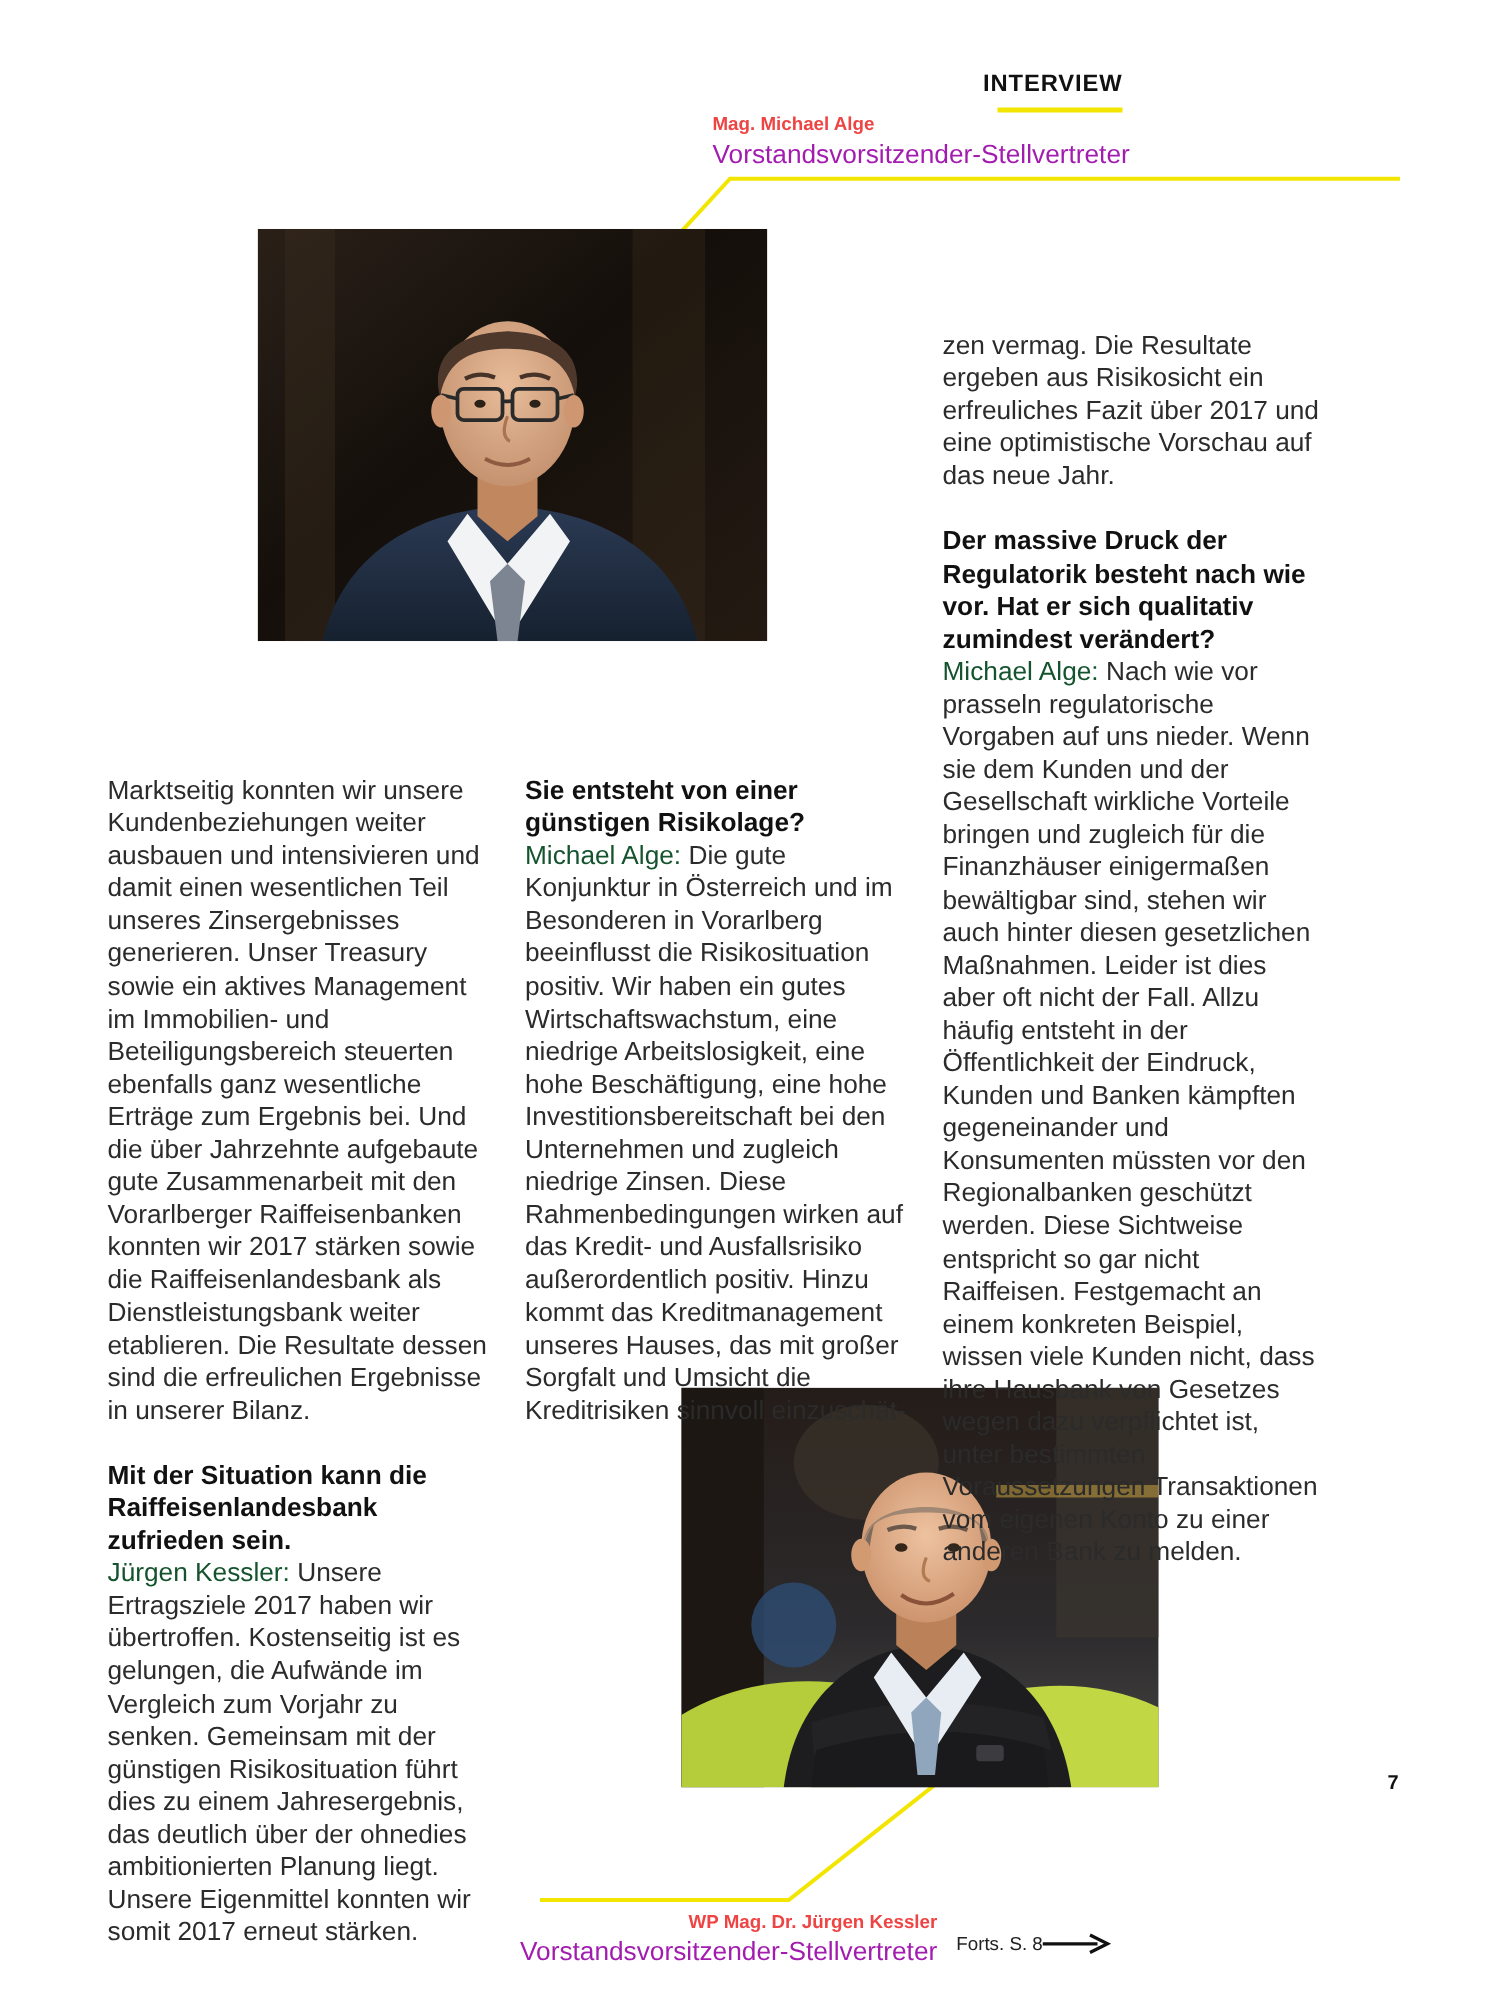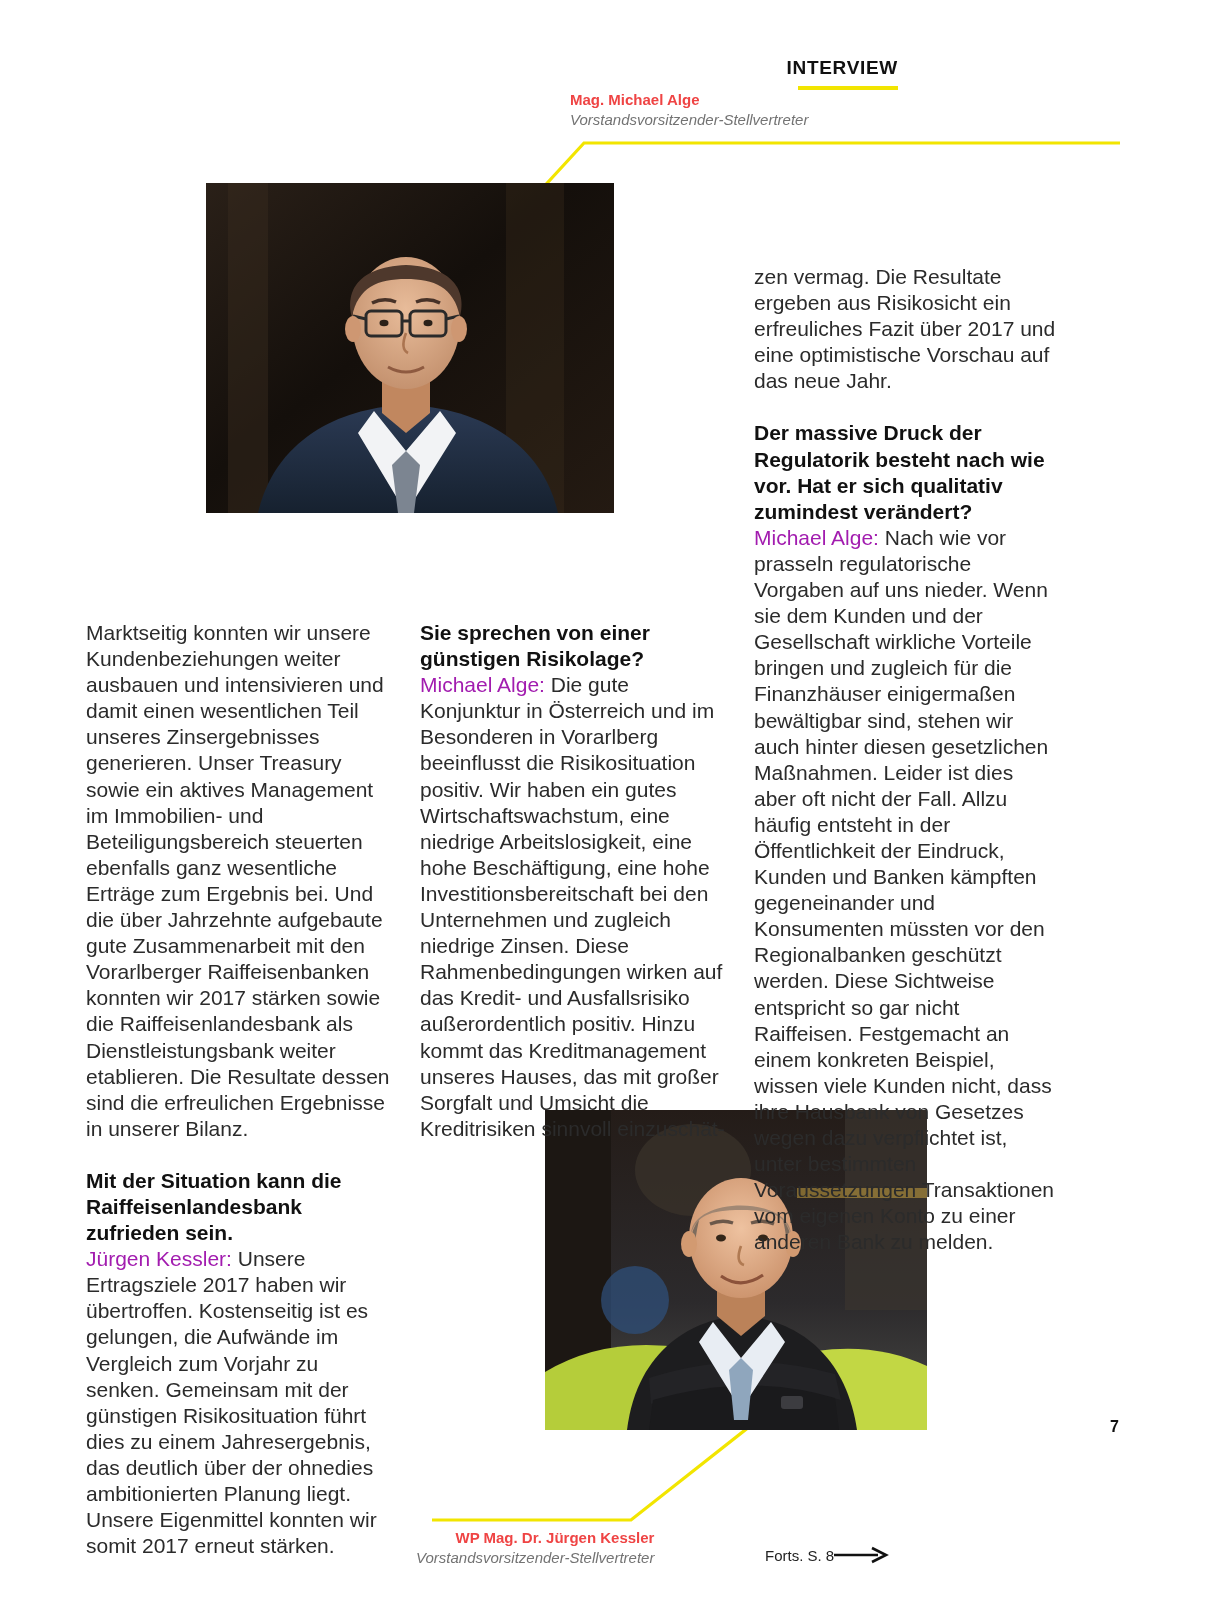--- a/index.html
+++ b/index.html
@@ -26,7 +26,7 @@
   
   .caption{position:absolute;}
   .caption .cap-name{font-size:15px;font-weight:bold;color:#ef4444;line-height:1.3;}
-  .caption .cap-role{font-size:15px;font-weight:normal;color:#737373;line-height:1.35;font-style:italic;}
+  .caption .cap-role{font-size:21px;font-weight:normal;color:#a21caf;line-height:1.35;}
   #caption-top{left:570px;top:90px;}
   #caption-bottom{left:416px;top:1528px;text-align:right;}
 

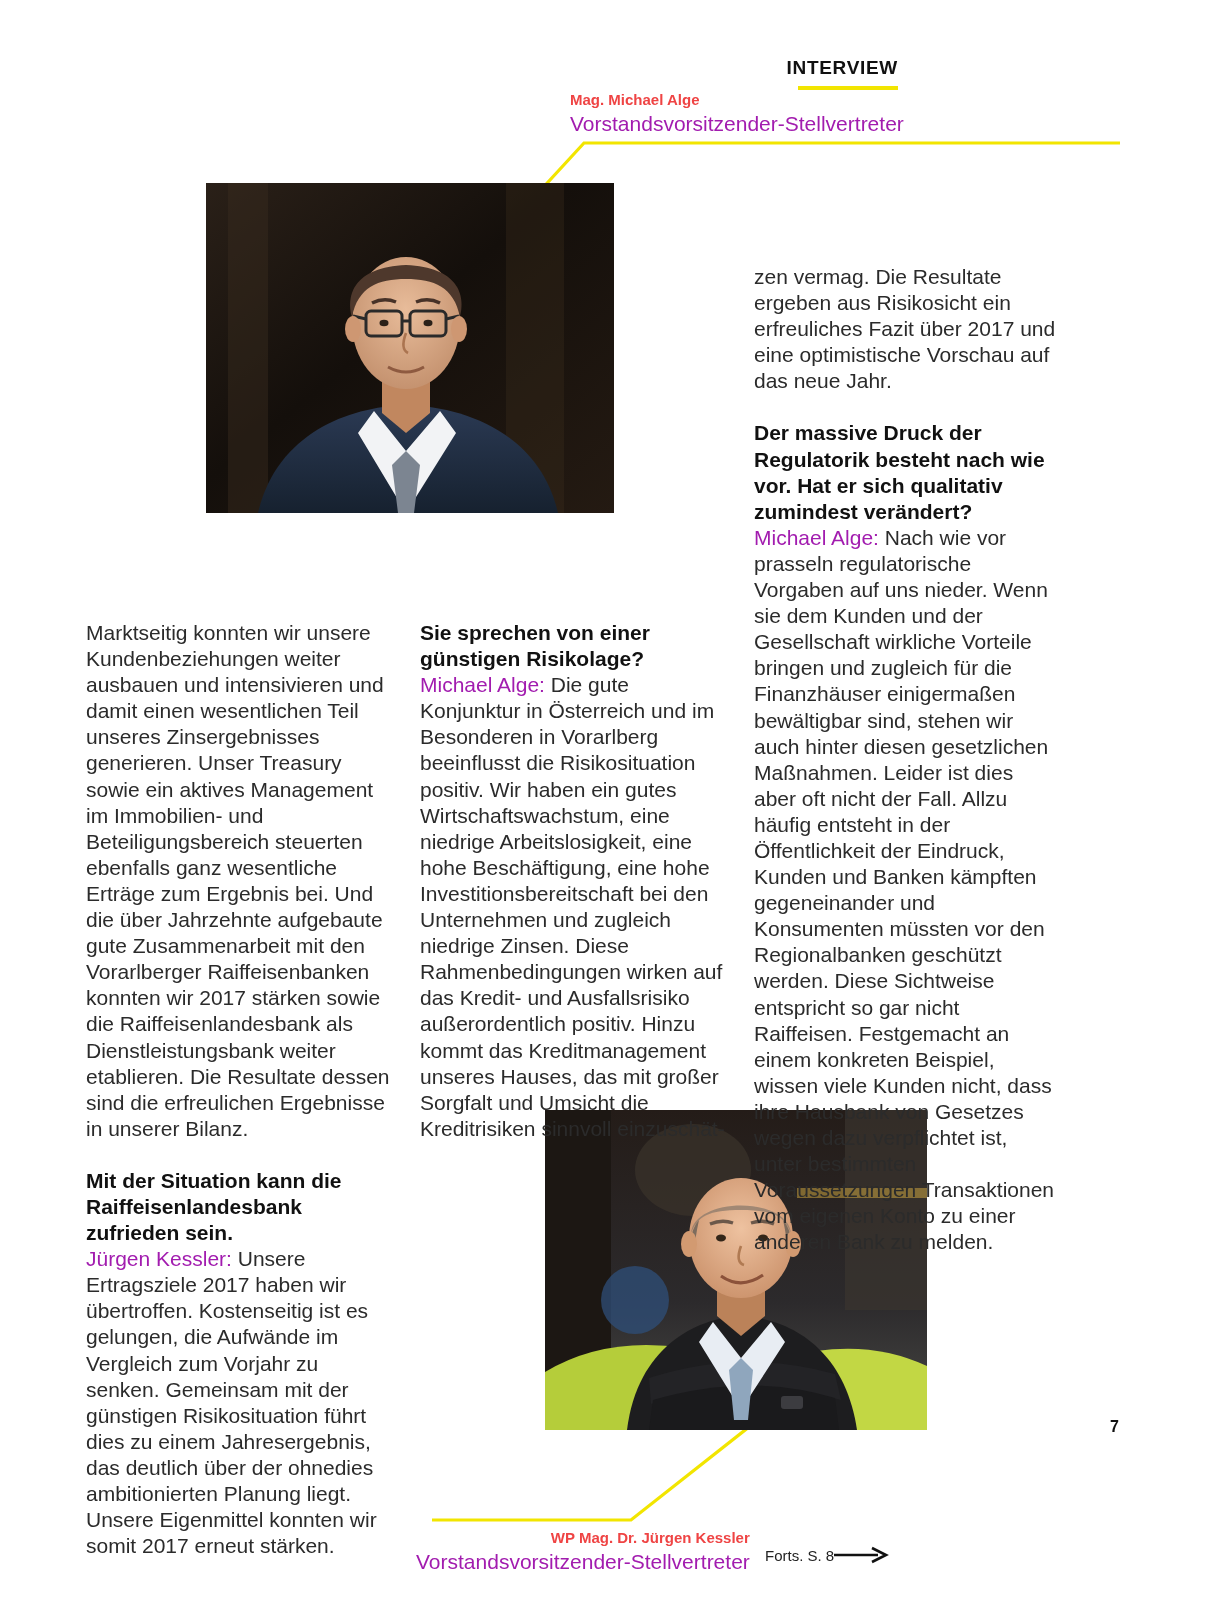--- a/index.html
+++ b/index.html
@@ -46,7 +46,7 @@
 
   .col p{margin:0;}
   .q{font-weight:bold;color:#111;}
-  .speaker{color:#a21caf;}
+  .speaker{color:#14532d;}
   .para-gap{height:26px;}
 
   

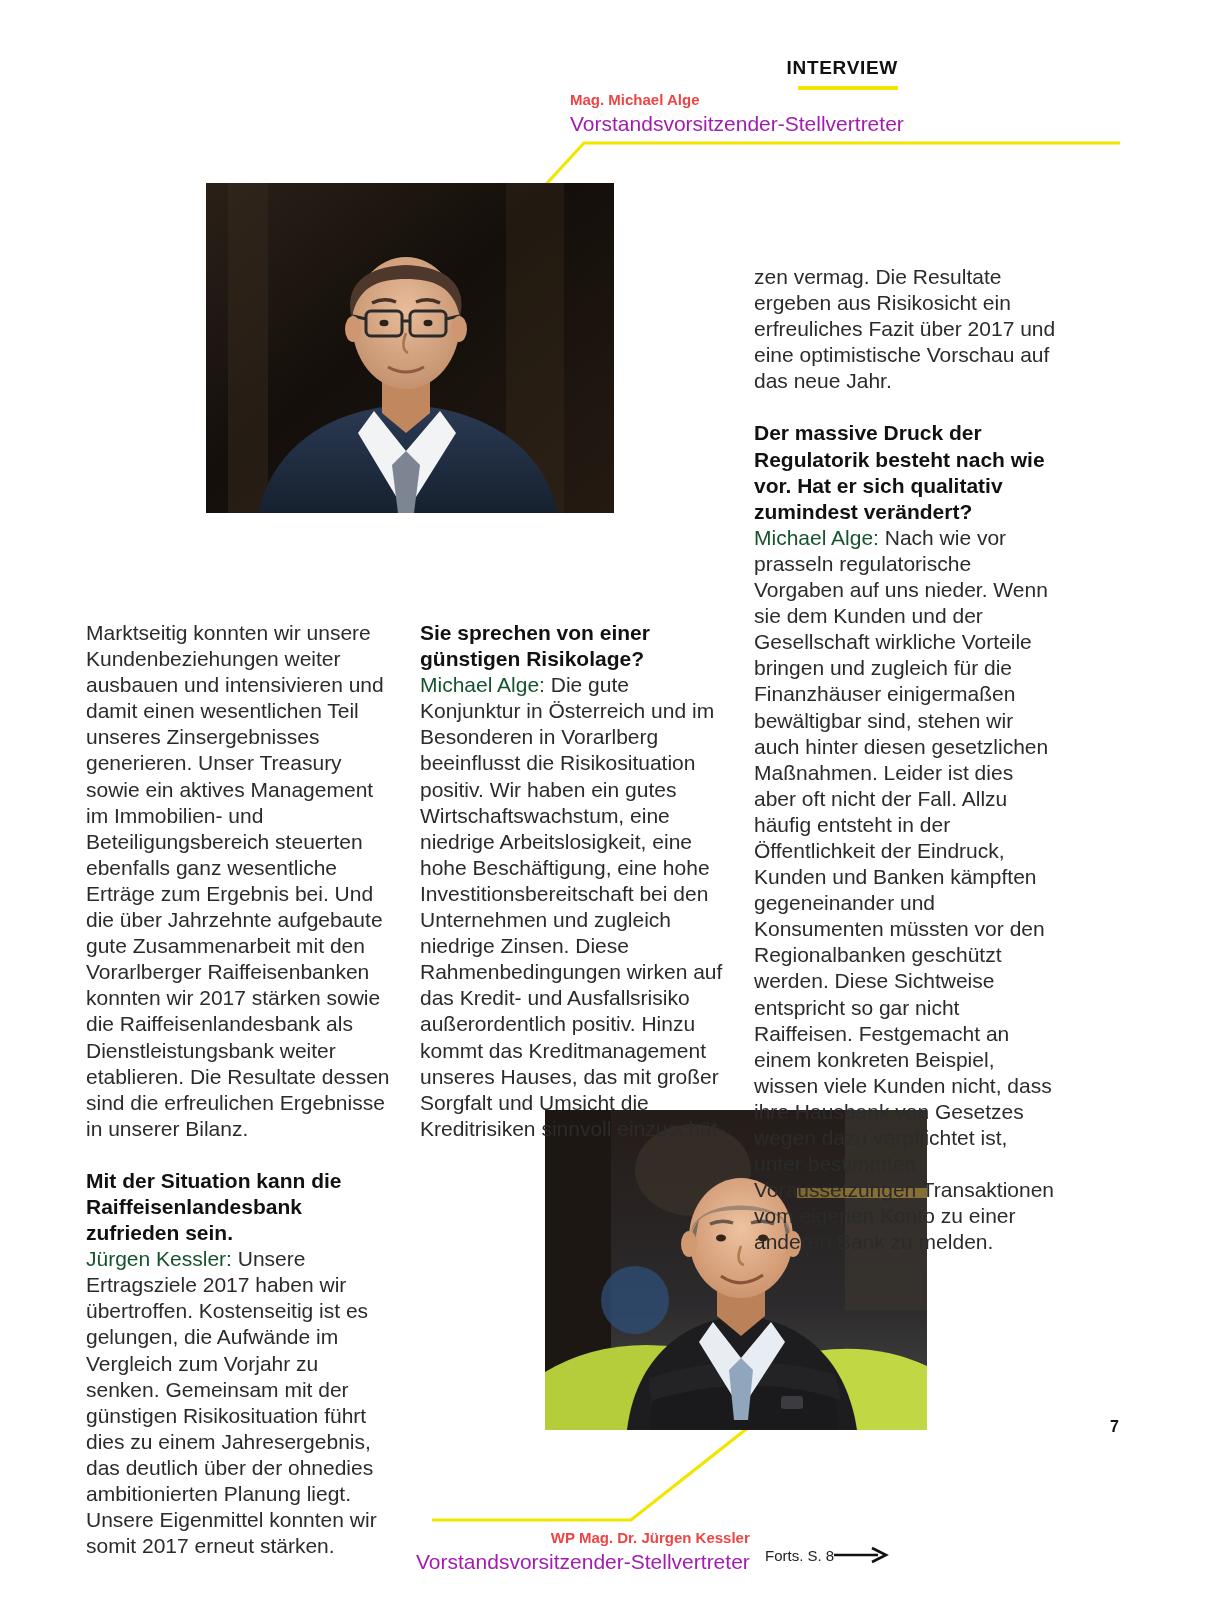--- a/index.html
+++ b/index.html
@@ -200,7 +200,7 @@
   </div>
 
   <div class="col" id="col-mid">
-    <p><span class="q">Sie sprechen von einer günstigen Risikolage?</span></p>
+    <p><span class="q">Sie entsteht von einer günstigen Risikolage?</span></p>
     <p><span class="speaker">Michael Alge:</span><span> Die gute Konjunktur in Österreich und im Besonderen in Vorarlberg beeinflusst die Risikosituation positiv. Wir haben ein gutes Wirtschaftswachstum, eine niedrige Arbeitslosigkeit, eine hohe Beschäftigung, eine hohe Investitionsbereitschaft bei den Unternehmen und zugleich niedrige Zinsen. Diese Rahmenbedingungen wirken auf das Kredit- und Ausfallsrisiko außerordentlich positiv. Hinzu kommt das Kreditmanagement unseres Hauses, das mit großer Sorgfalt und Umsicht die Kreditrisiken sinnvoll einzuschät-</span></p>
   </div>
 

